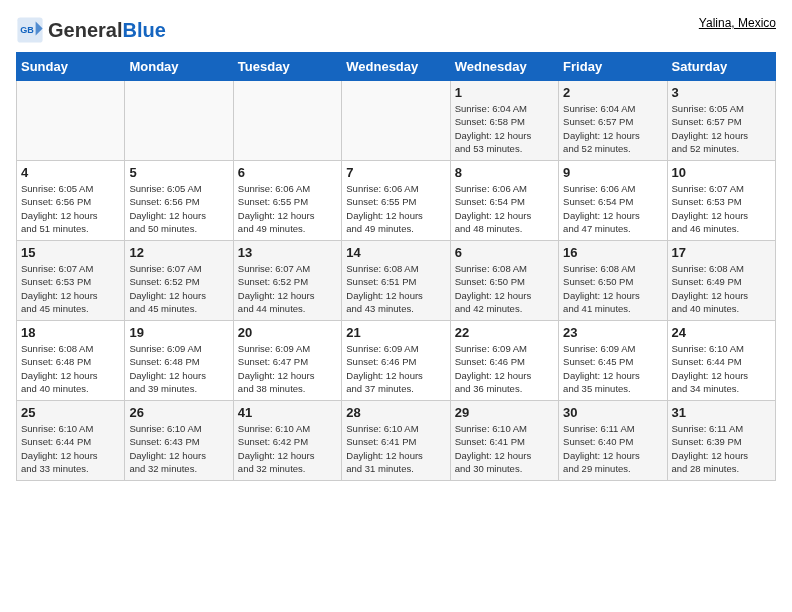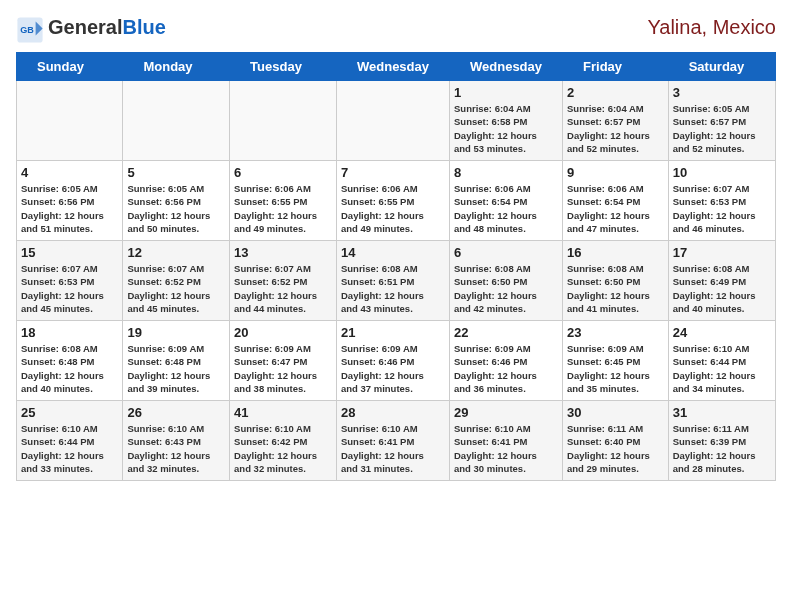--- a/index.html
+++ b/index.html
@@ -18,6 +18,7 @@
     }
     .logo {
       display: flex;
+      align-items: center;
       gap: 4px;
     }
     .logo-icon {

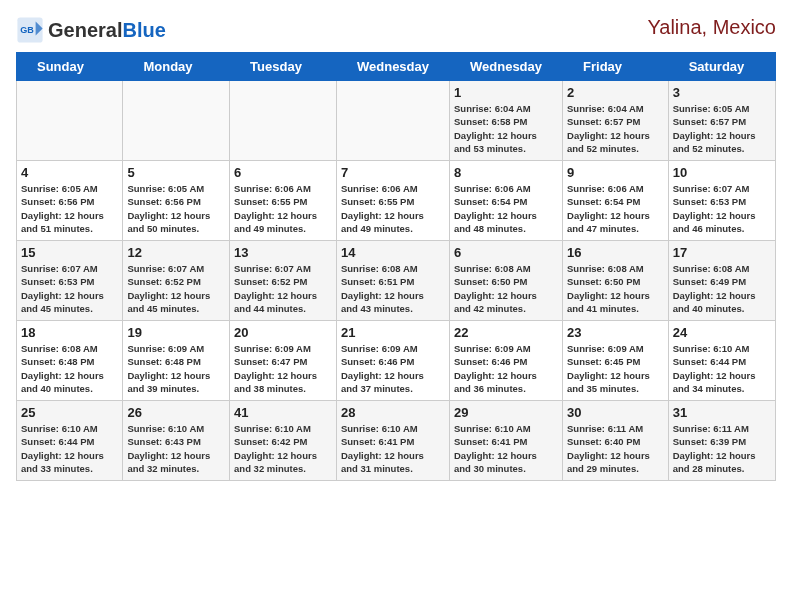--- a/index.html
+++ b/index.html
@@ -34,8 +34,9 @@
       color: #222;
     }
     .location {
-      font-size: 20px;
-      color: #7f1d1d;
+      font-size: 12px;
+      color: #000000;
+      text-decoration: underline;
     }
     table {
       width: 100%;

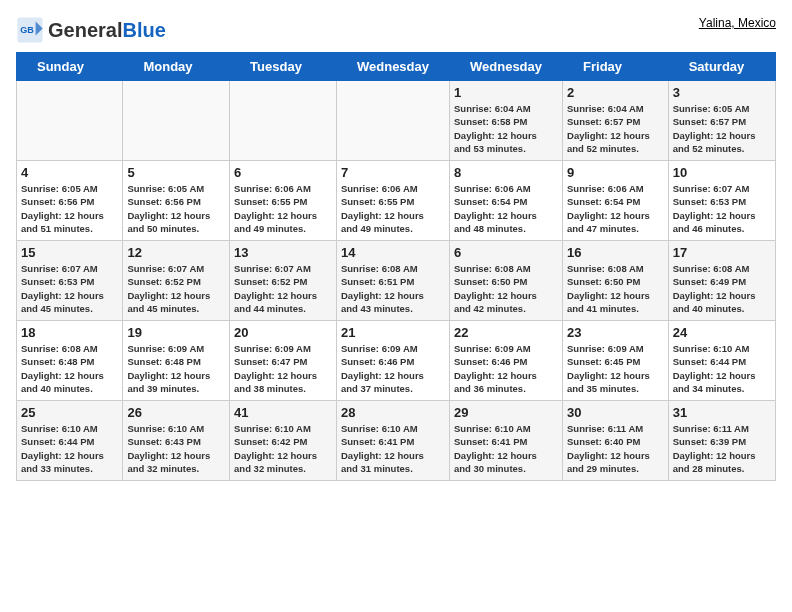--- a/index.html
+++ b/index.html
@@ -46,7 +46,7 @@
     thead tr th {
       background-color: #1565c0;
       color: #fff;
-      padding: 6px 20px;
+      padding: 6px 4px;
       text-align: left;
       font-size: 13px;
       font-weight: bold;

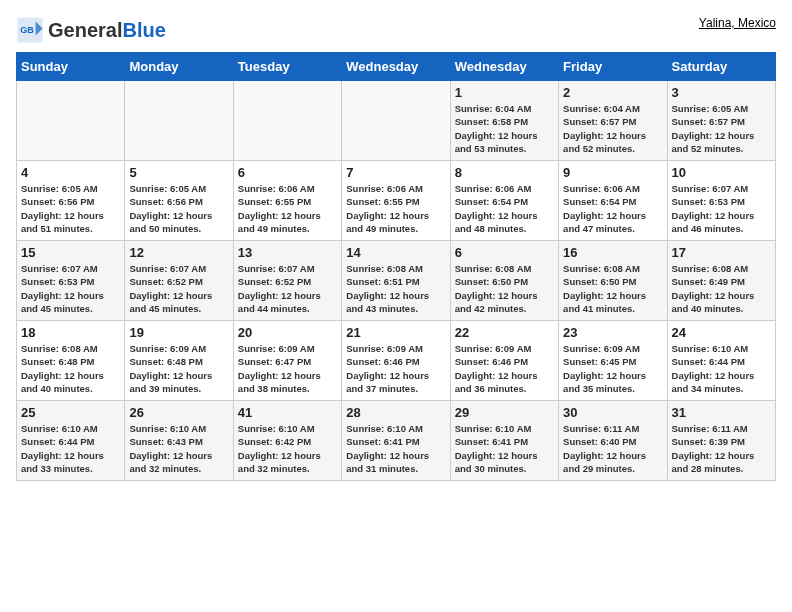--- a/index.html
+++ b/index.html
@@ -77,7 +77,6 @@
       font-size: 9.5px;
       color: #333;
       line-height: 1.4;
-      font-weight: bold;
     }
     .empty-cell {
       background: #f9f9f9 !important;

